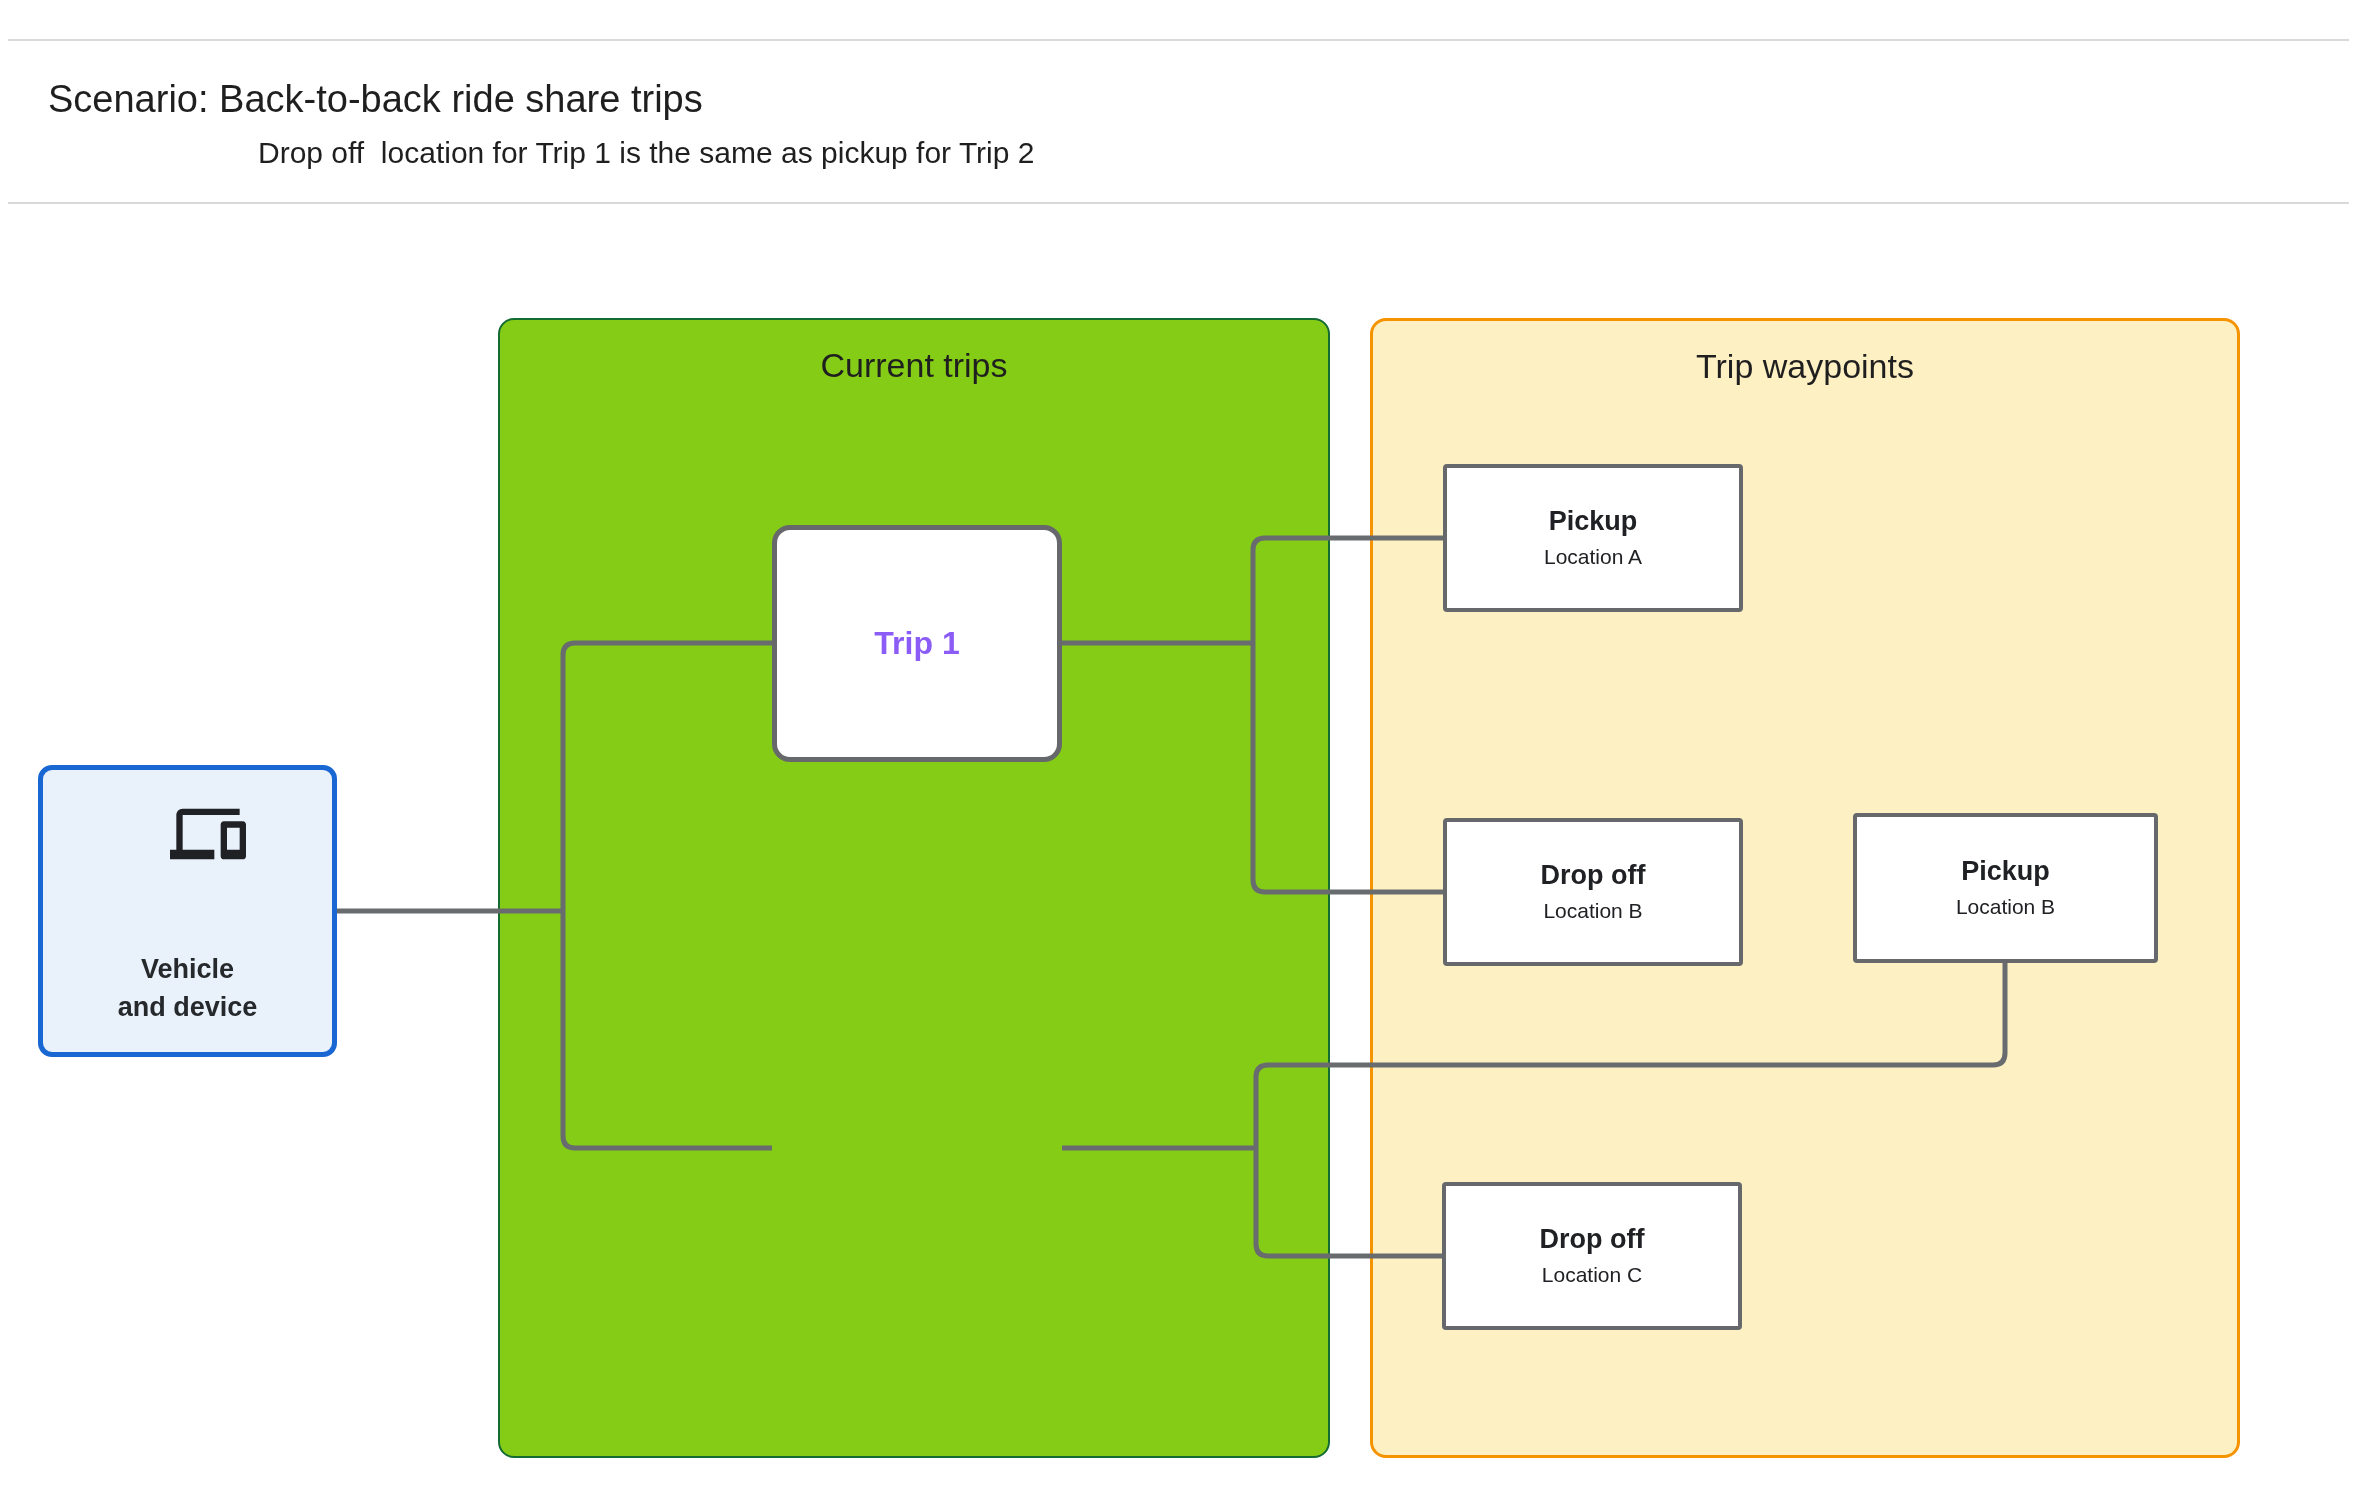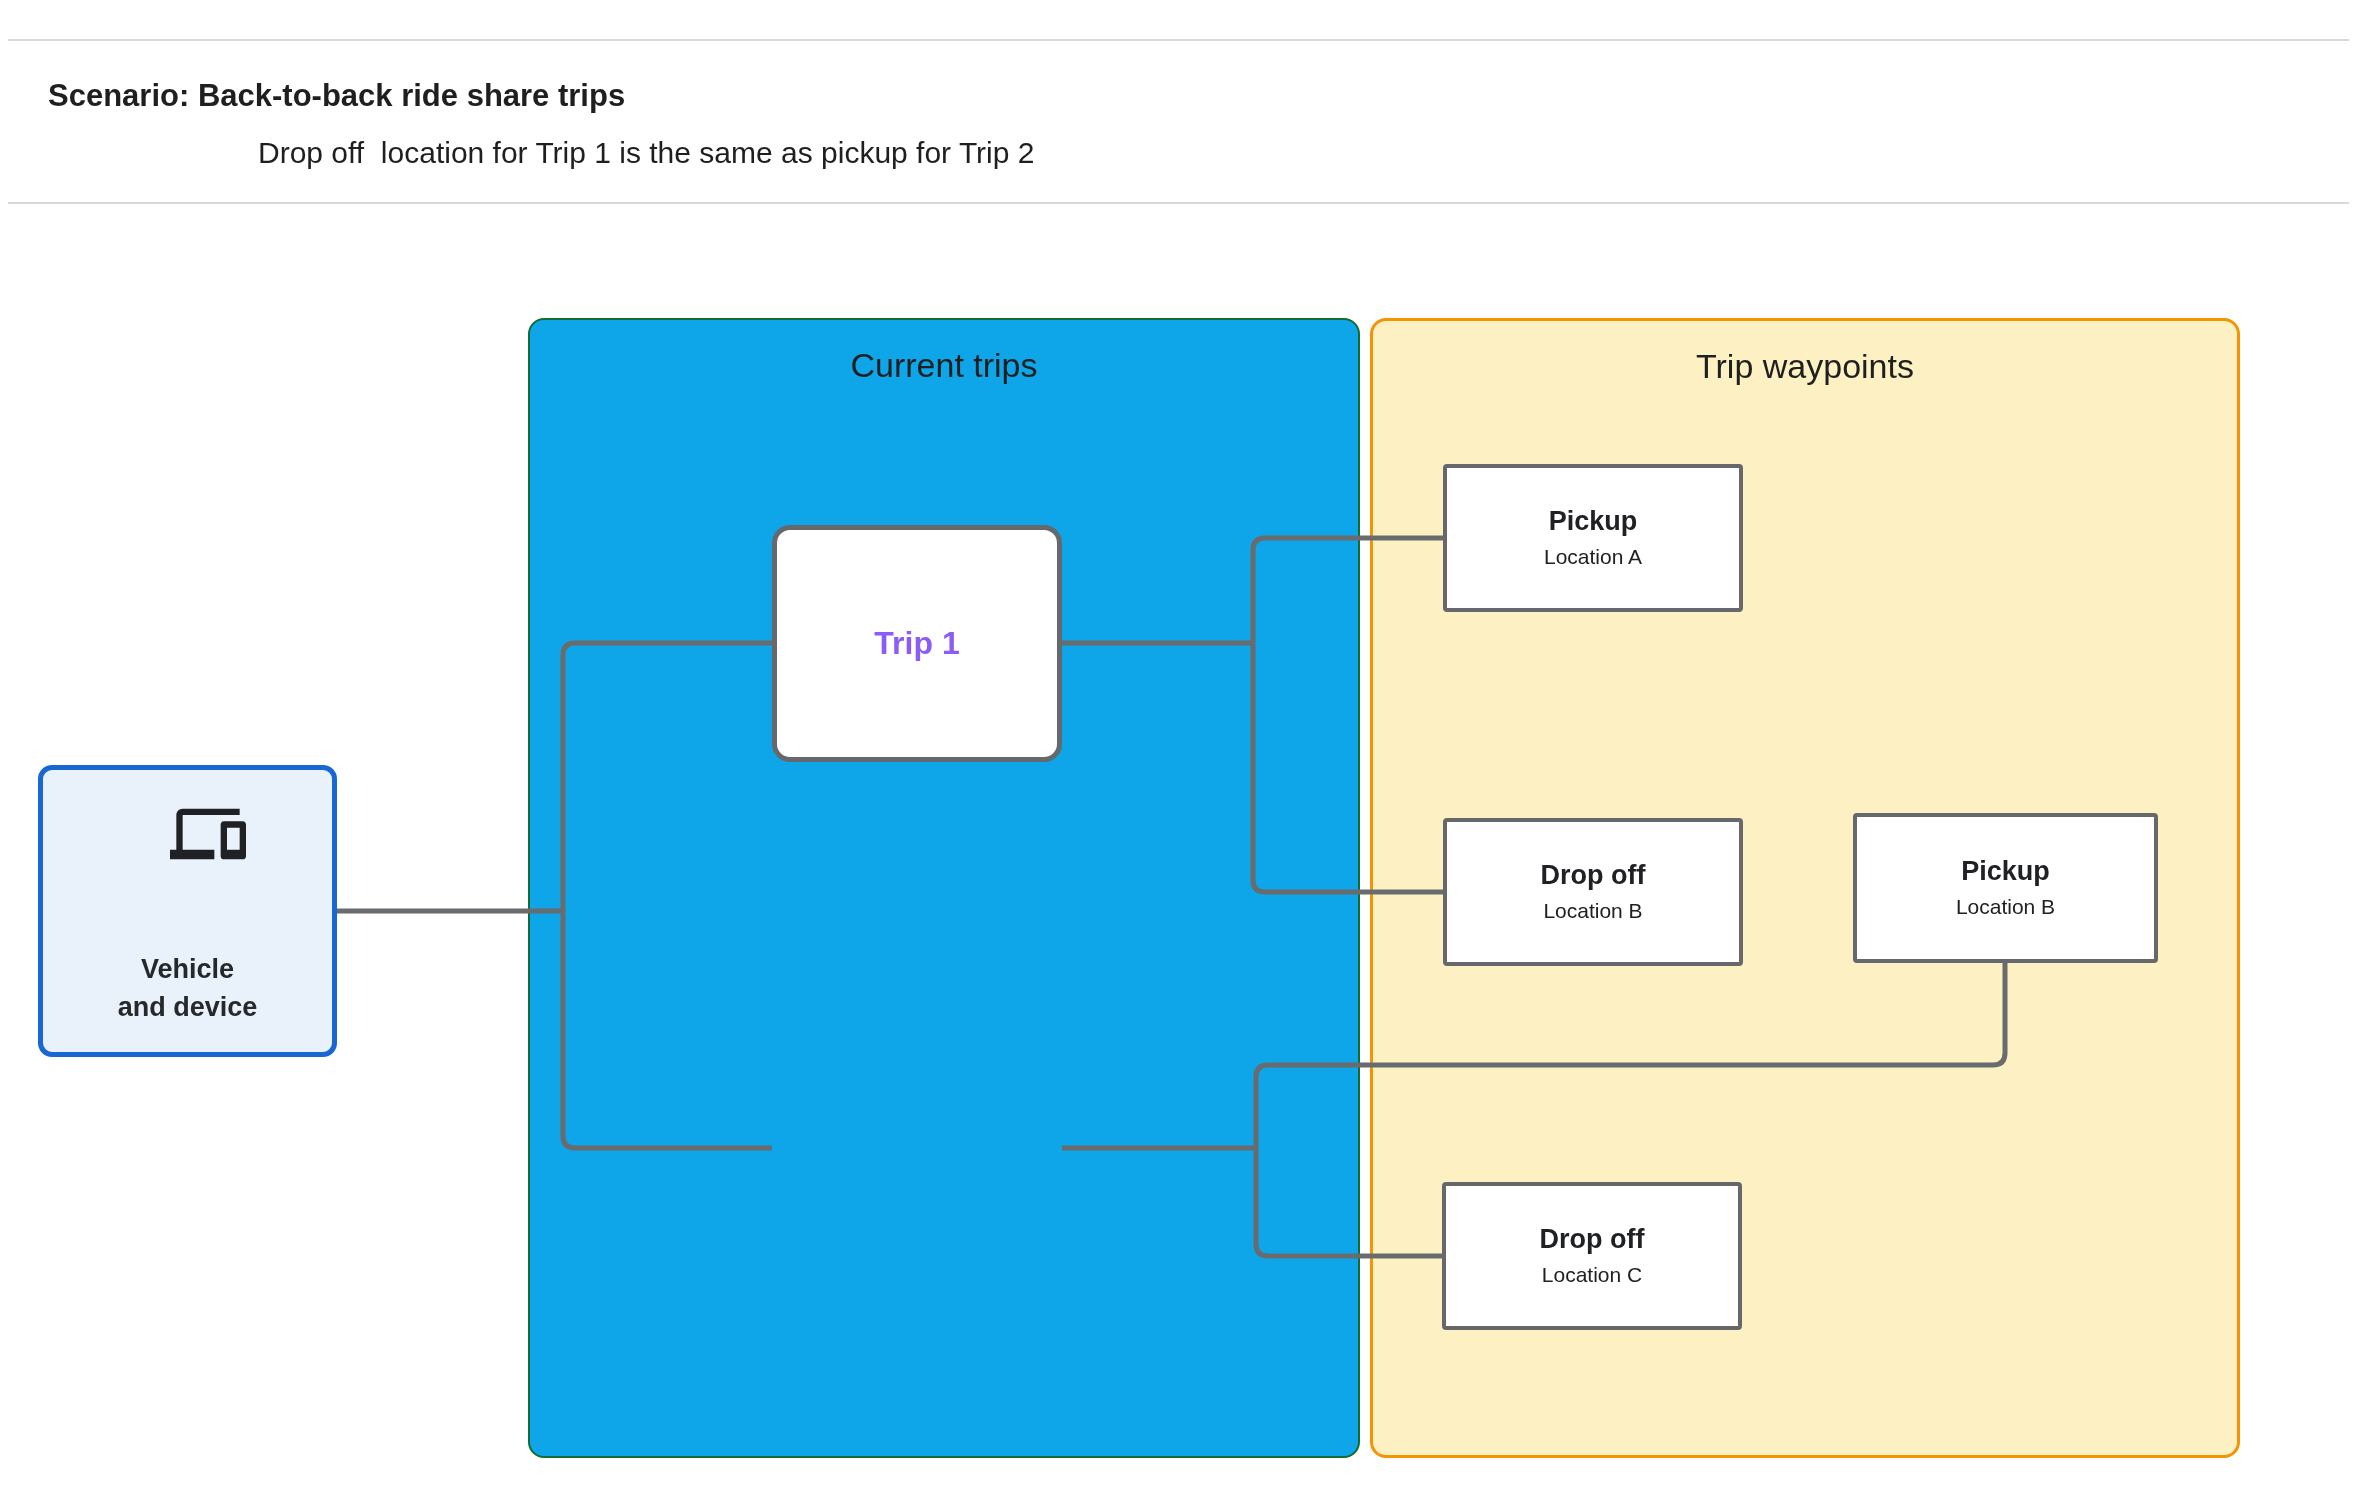--- a/index.html
+++ b/index.html
@@ -10,7 +10,7 @@
   .hrule{position:absolute;left:8px;width:2341px;height:2px;background:#d9d9d9;}
   #rule-top{top:39px;}
   #rule-bottom{top:202px;}
-  #page-title{position:absolute;left:48px;top:78px;font-size:31px;font-weight:700;color:#1f1f1f;}
+  #page-title{position:absolute;left:48px;top:78px;font-size:38px;font-weight:400;color:#1f1f1f;}
   #page-subtitle{position:absolute;left:258px;top:136px;font-size:30px;font-weight:400;color:#1f1f1f;white-space:pre-wrap;}
 
   .panel{position:absolute;top:318px;height:1140px;border-radius:16px;box-sizing:border-box;}

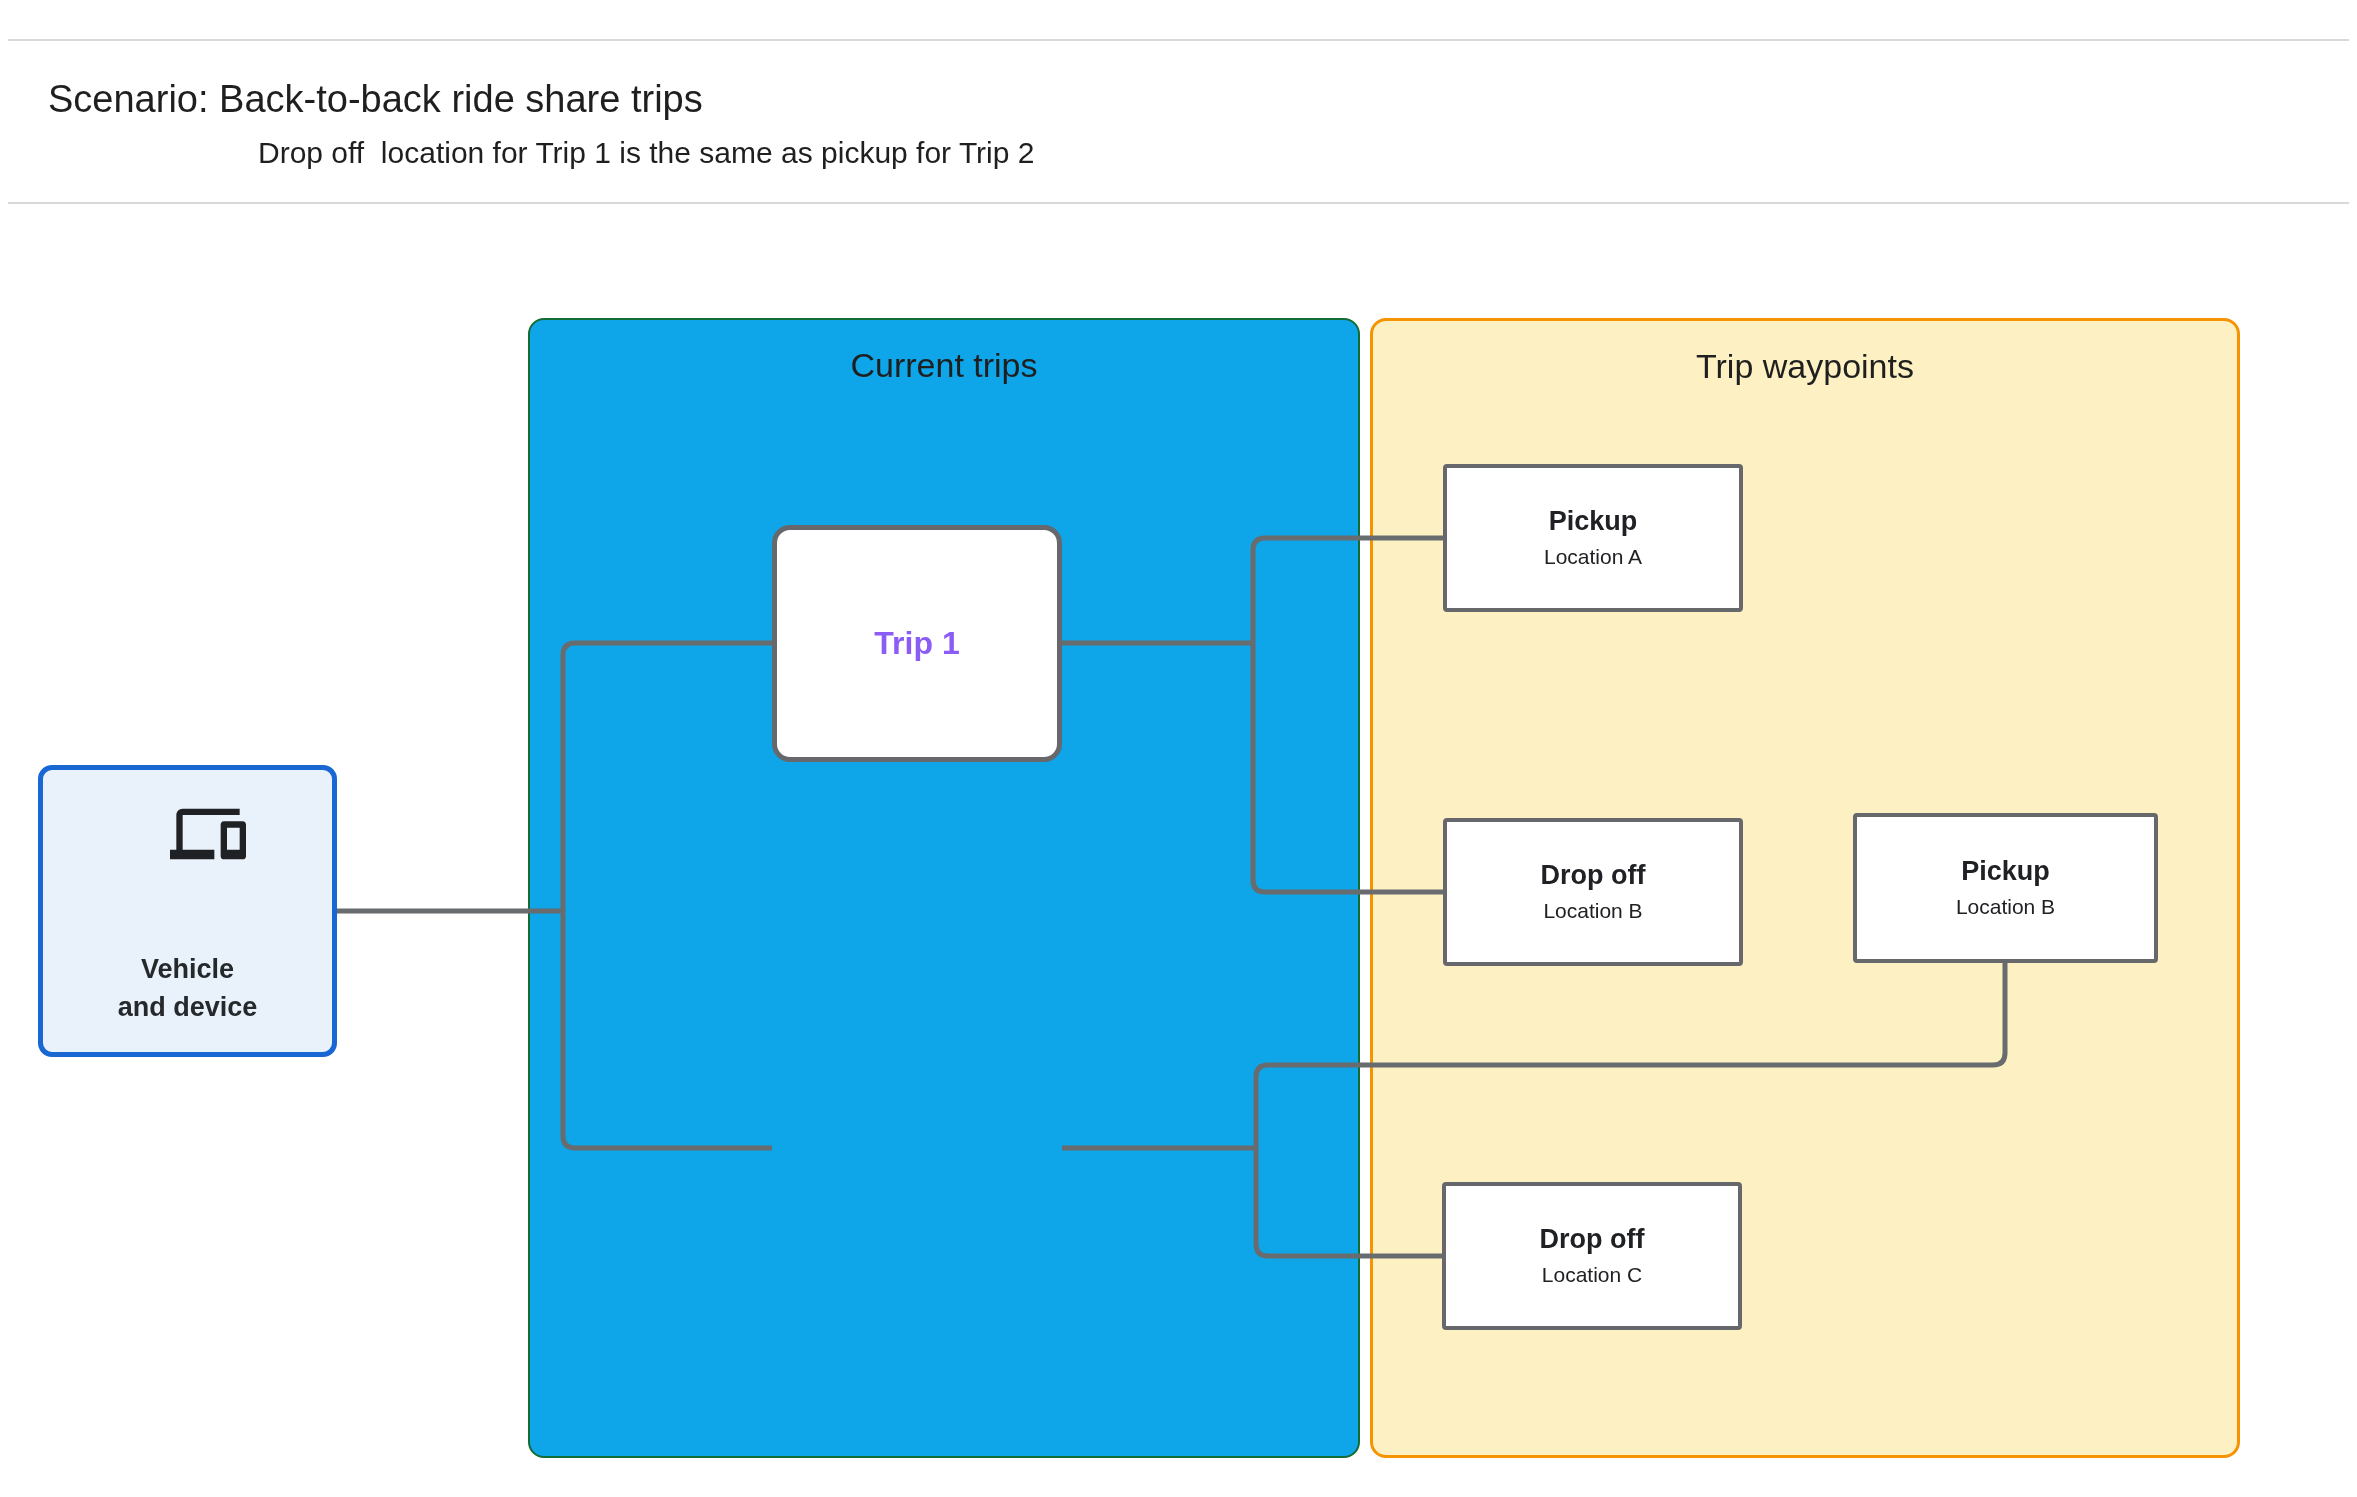--- a/index.html
+++ b/index.html
@@ -14,7 +14,7 @@
   #page-subtitle{position:absolute;left:258px;top:136px;font-size:30px;font-weight:400;color:#1f1f1f;white-space:pre-wrap;}
 
   .panel{position:absolute;top:318px;height:1140px;border-radius:16px;box-sizing:border-box;}
-  #panel-current-trips{left:528px;width:832px;background:#0ea5e9;border:2.5px solid #146c33;}
+  #panel-current-trips{left:498px;width:832px;background:#84cc16;border:2.5px solid #146c33;}
   #panel-trip-waypoints{left:1370px;width:870px;background:#fdf0c2;border:3px solid #f59300;}
   .panel-title{position:absolute;top:26px;left:0;width:100%;text-align:center;font-size:34px;font-weight:400;color:#1f1f1f;}
 

